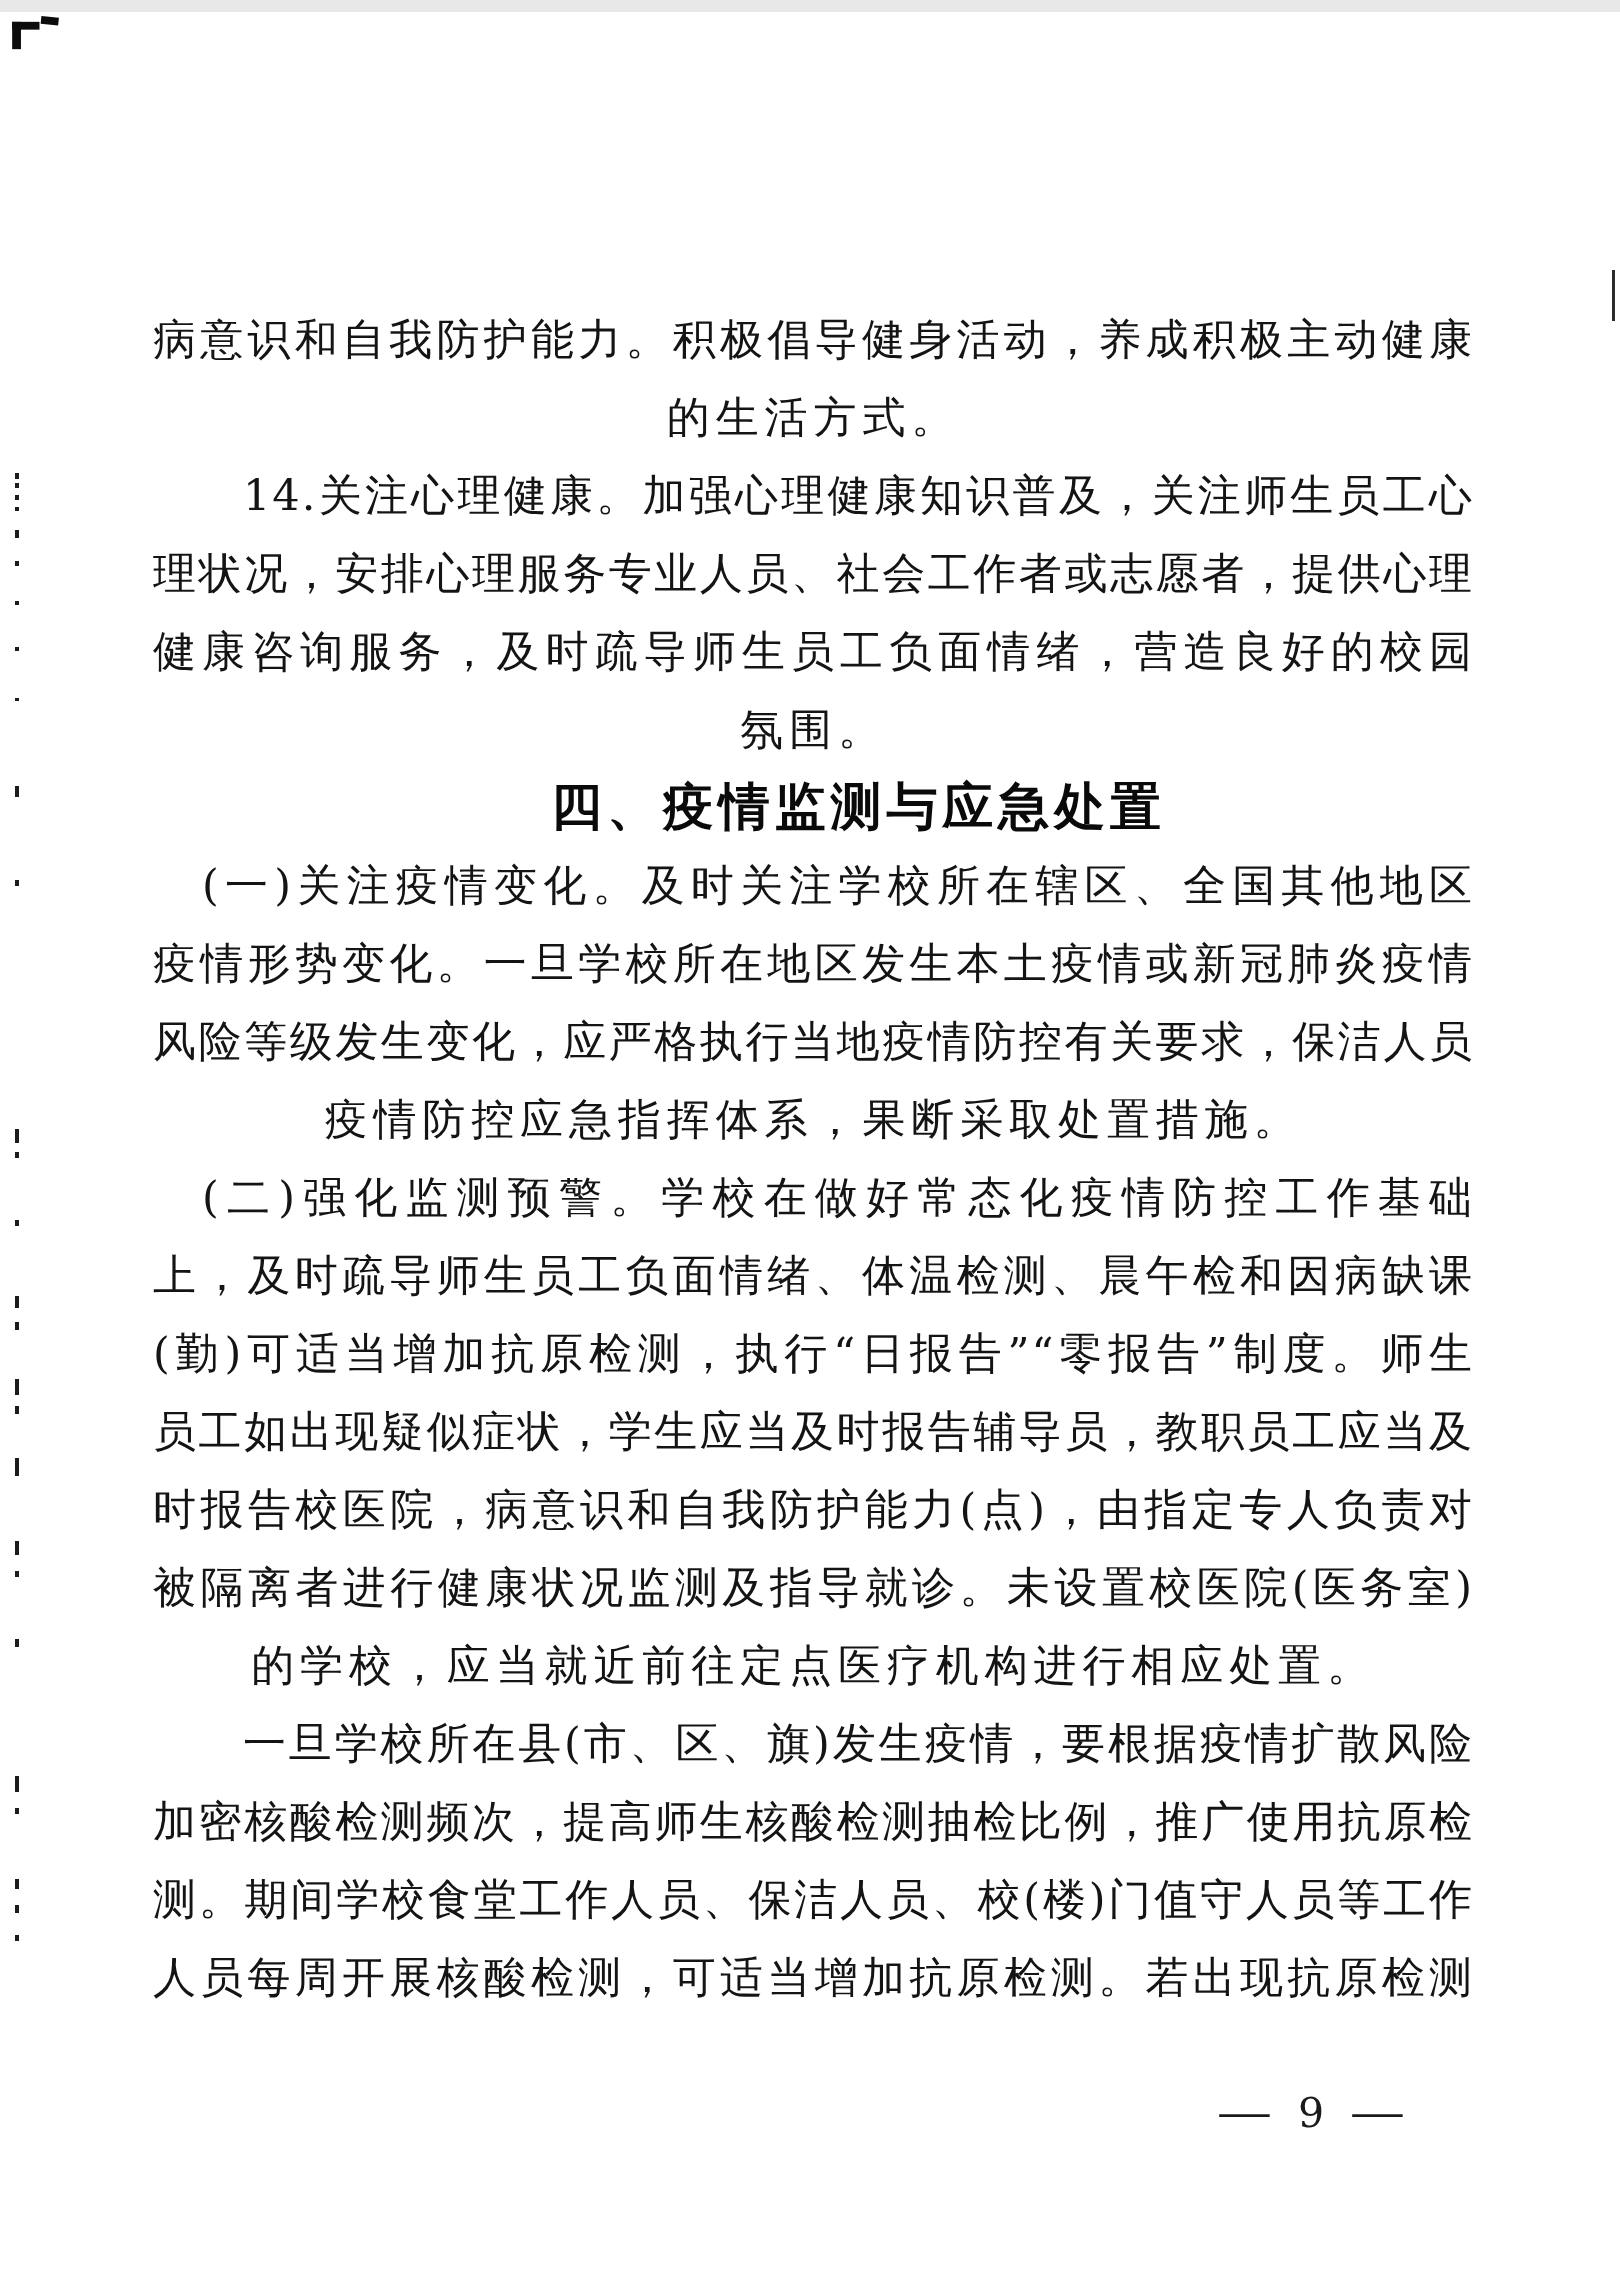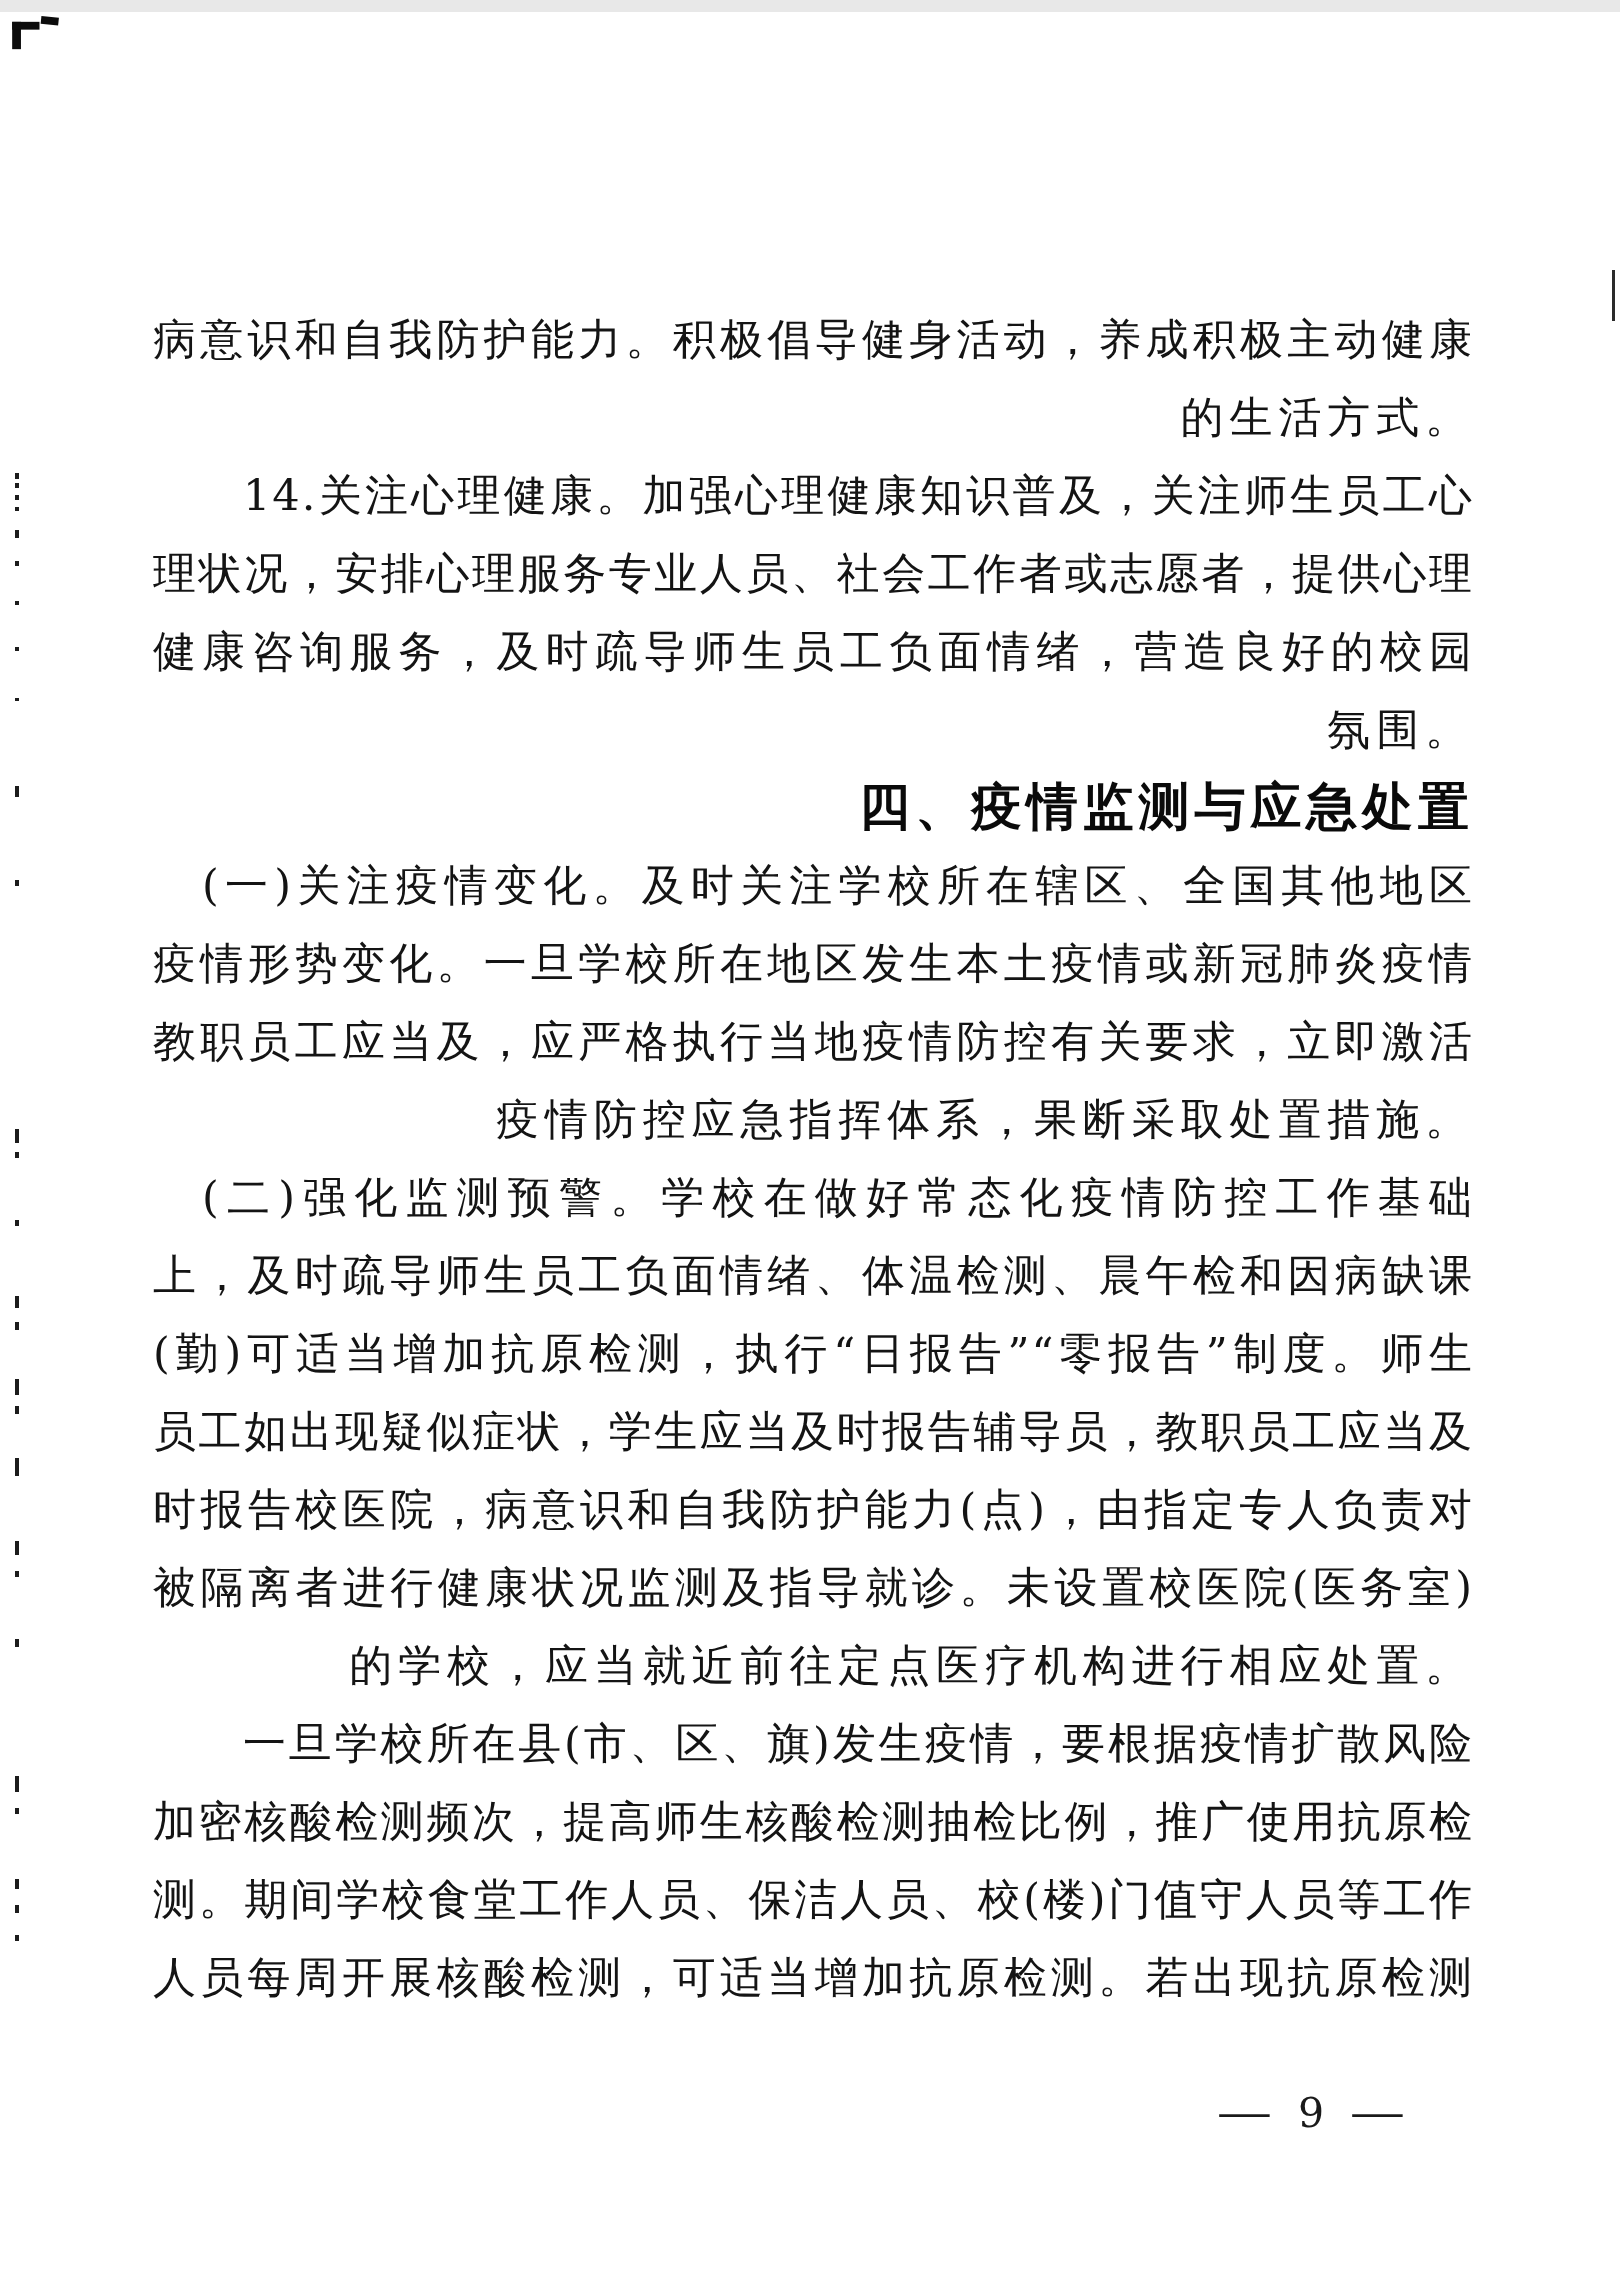--- a/index.html
+++ b/index.html
@@ -23,7 +23,7 @@
     font-size:43px;
     letter-spacing:5.9px;
     white-space:nowrap;
-    text-align:right;
+    text-align:center;
   }
   .line.justify{
     white-space:normal;

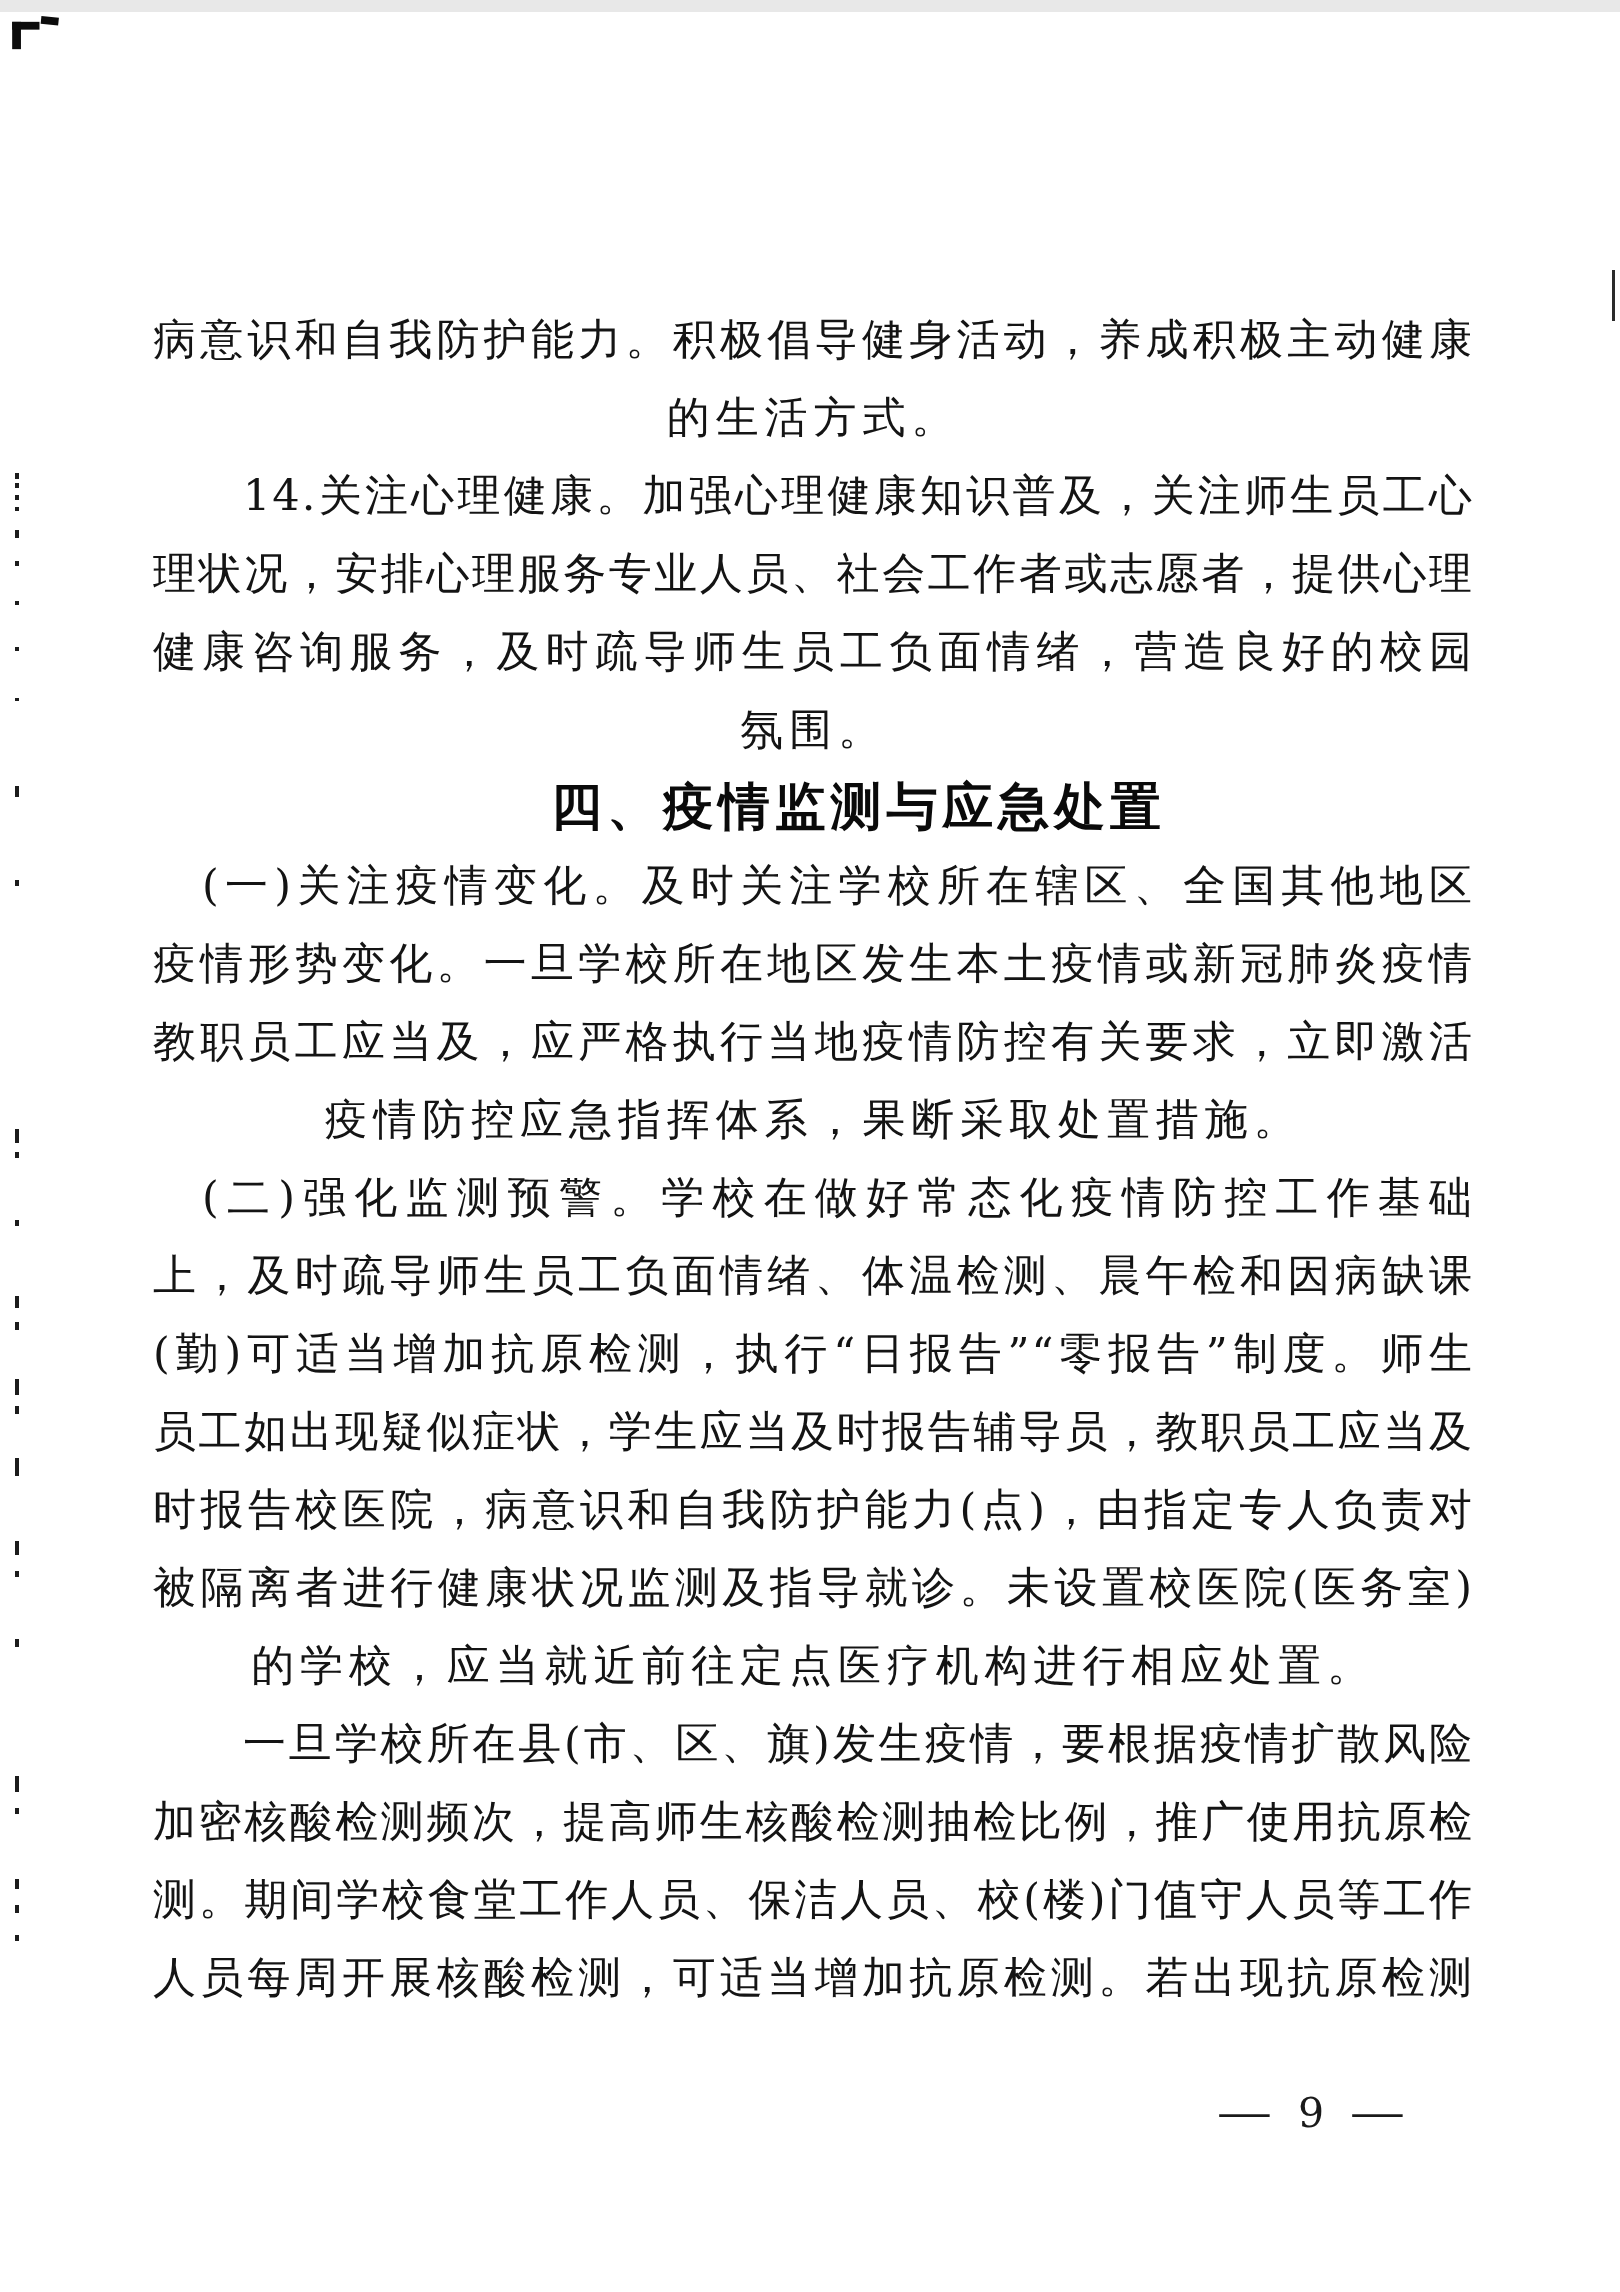--- a/index.html
+++ b/index.html
@@ -118,7 +118,7 @@
       <div class="line heading indent-normal">四、疫情监测与应急处置</div>
       <div class="line justify indent-small">(一)关注疫情变化。及时关注学校所在辖区、全国其他地区</div>
       <div class="line justify">疫情形势变化。一旦学校所在地区发生本土疫情或新冠肺炎疫情</div>
-      <div class="line justify">教职员工应当及，应严格执行当地疫情防控有关要求，立即激活</div>
+      <div class="line justify">风险等级发生变化，应严格执行当地疫情防控有关要求，保洁人员</div>
       <div class="line">疫情防控应急指挥体系，果断采取处置措施。</div>
       <div class="line justify indent-small">(二)强化监测预警。学校在做好常态化疫情防控工作基础</div>
       <div class="line justify">上，及时疏导师生员工负面情绪、体温检测、晨午检和因病缺课</div>

